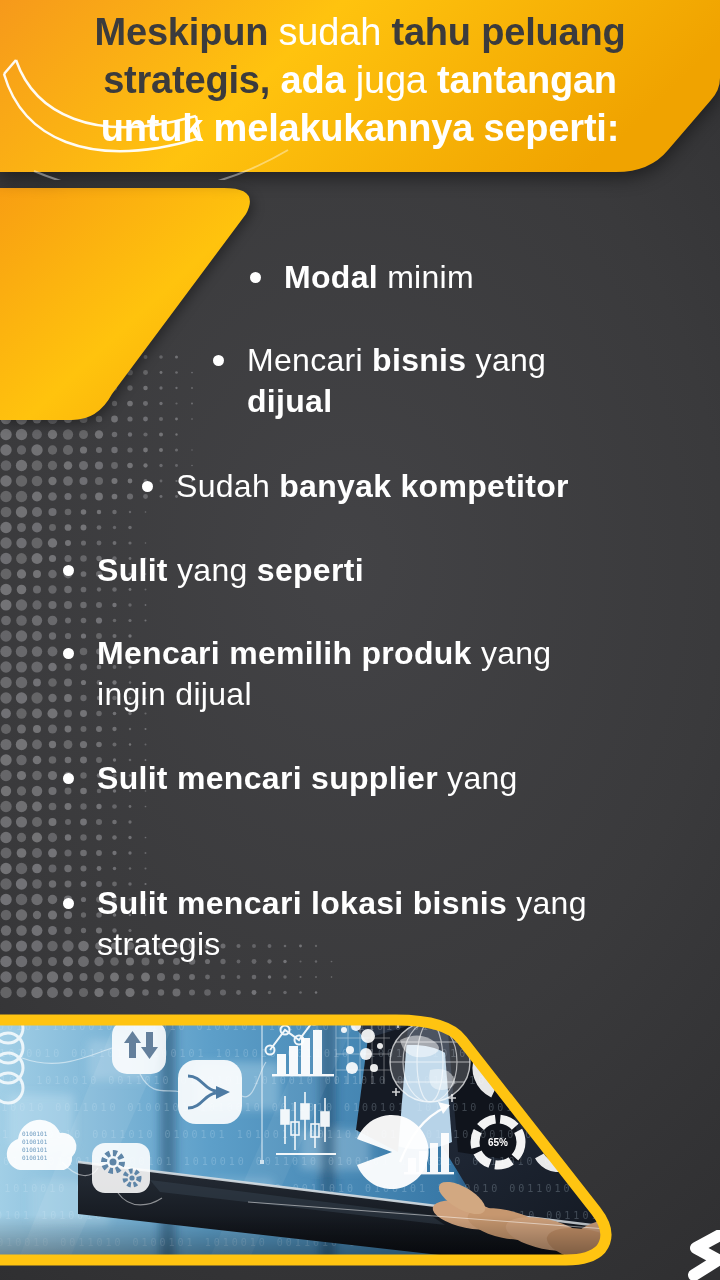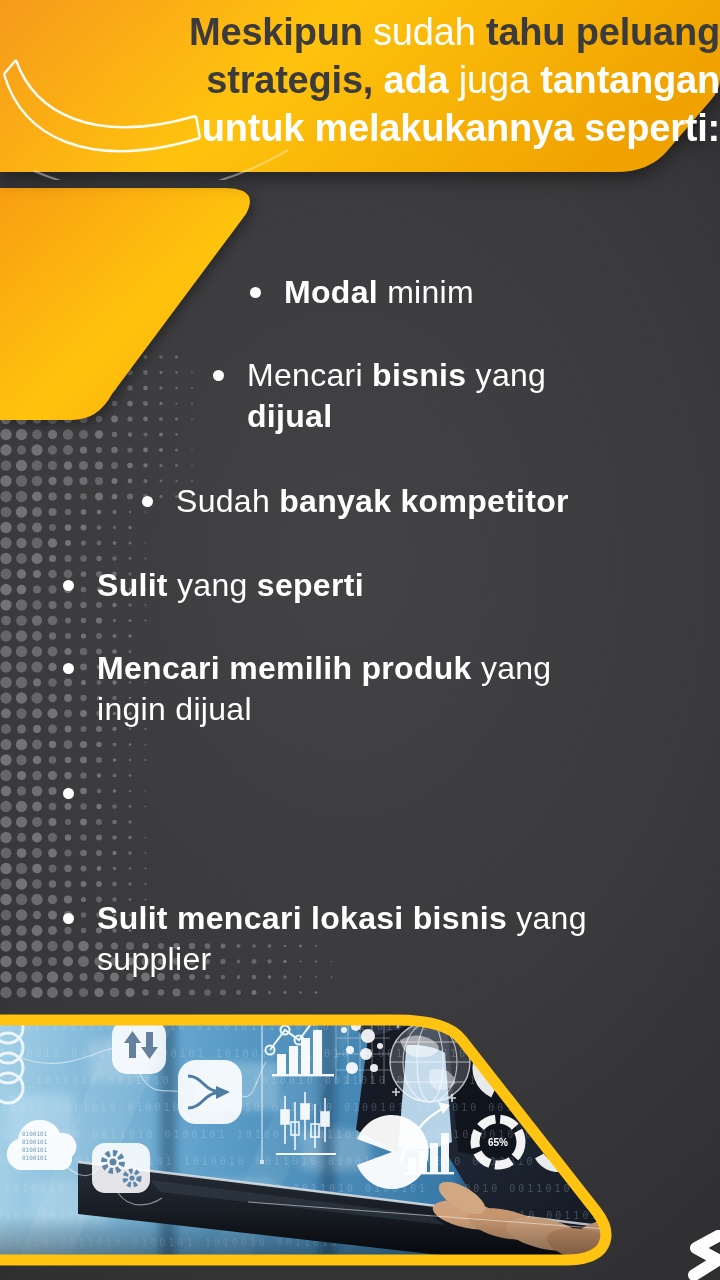--- a/index.html
+++ b/index.html
@@ -11,7 +11,7 @@
   
   .header{position:absolute;left:0;top:0;width:720px;height:180px;filter:drop-shadow(0 6px 9px rgba(0,0,0,.45));}
   .header svg{display:block}
-  .header-title{position:absolute;top:8px;left:0;width:720px;text-align:right;
+  .header-title{position:absolute;top:8px;left:0;width:720px;text-align:center;
     font-size:38px;line-height:48px;font-weight:700;letter-spacing:-.2px;}
   .seg-dark{color:#3B3B3D}
   .seg-white{color:#FFFFFF}

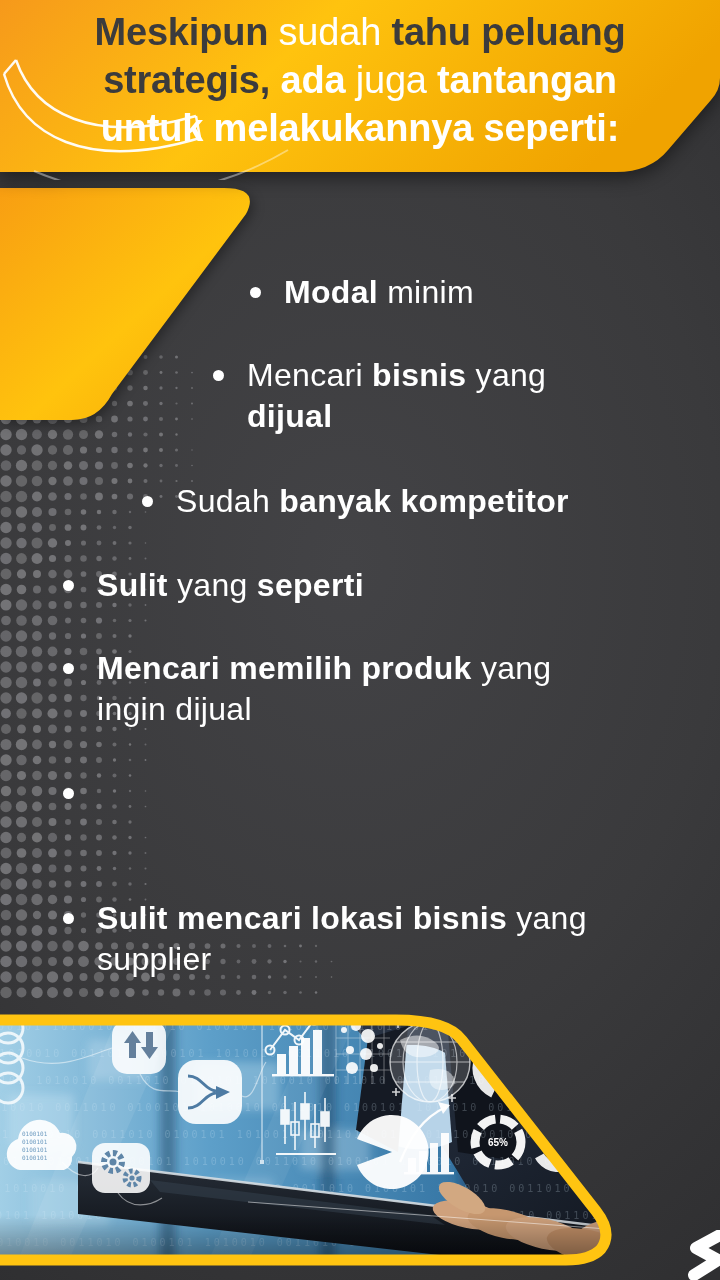--- a/index.html
+++ b/index.html
@@ -21,7 +21,7 @@
   
   #halftone{position:absolute;left:0;top:0;}
   
-  .bullets{position:absolute;left:0;top:15px;width:632px;height:1010px;}
+  .bullets{position:absolute;left:0;top:0;width:632px;height:1010px;}
   .bullet-item{position:absolute;font-size:32px;line-height:41px;color:#fff;letter-spacing:.3px;white-space:nowrap;}
   .bullet-item .bb{font-weight:700}
   .bdot{position:absolute;left:-34px;top:15px;width:11px;height:11px;background:#fff;border-radius:50%;}

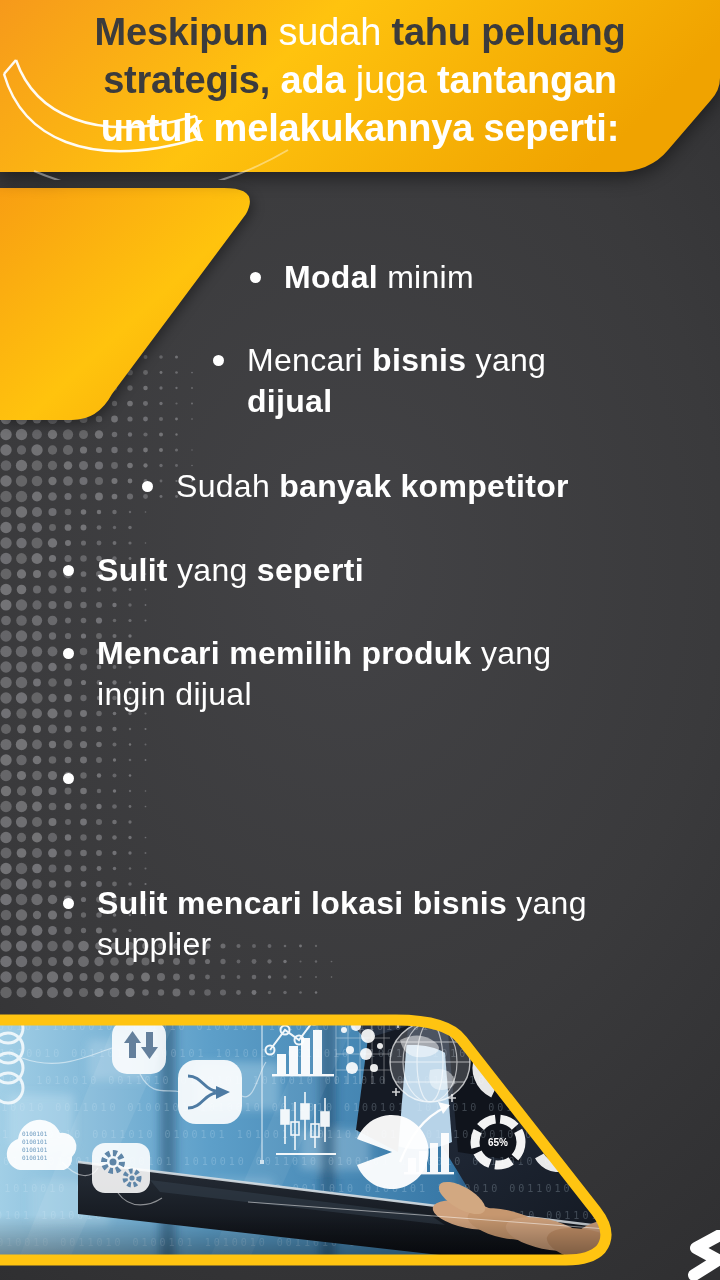--- a/index.html
+++ b/index.html
@@ -568,6 +568,7 @@
       </div>
       <div class="bullet-item bi6">
         <span class="bdot"></span>
+        <div class="bline"><span class="bb">Sulit mencari supplier </span><span>yang</span></div>
       </div>
       <div class="bullet-item bi7">
         <span class="bdot"></span>

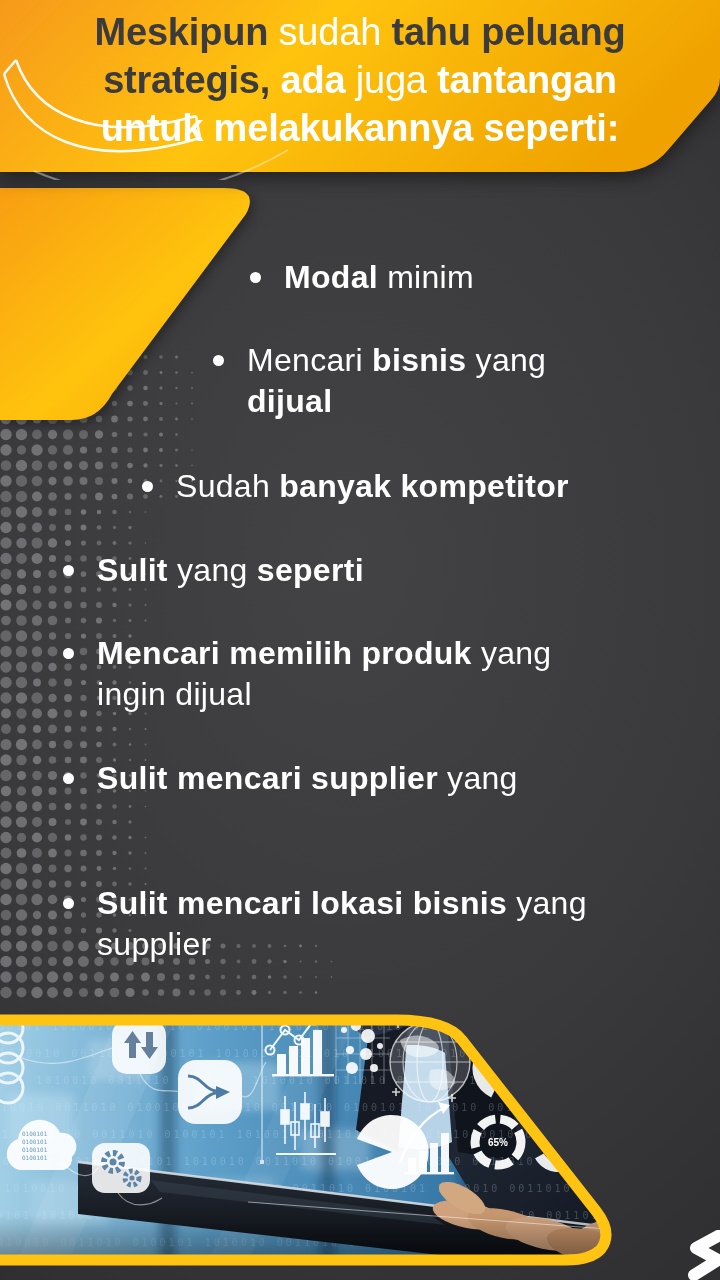--- a/index.html
+++ b/index.html
@@ -573,7 +573,7 @@
       <div class="bullet-item bi7">
         <span class="bdot"></span>
         <div class="bline"><span class="bb">Sulit mencari lokasi bisnis </span><span>yang</span></div>
-        <div class="bline"><span>supplier</span></div>
+        <div class="bline"><span>strategis</span></div>
       </div>
     </div>
 

